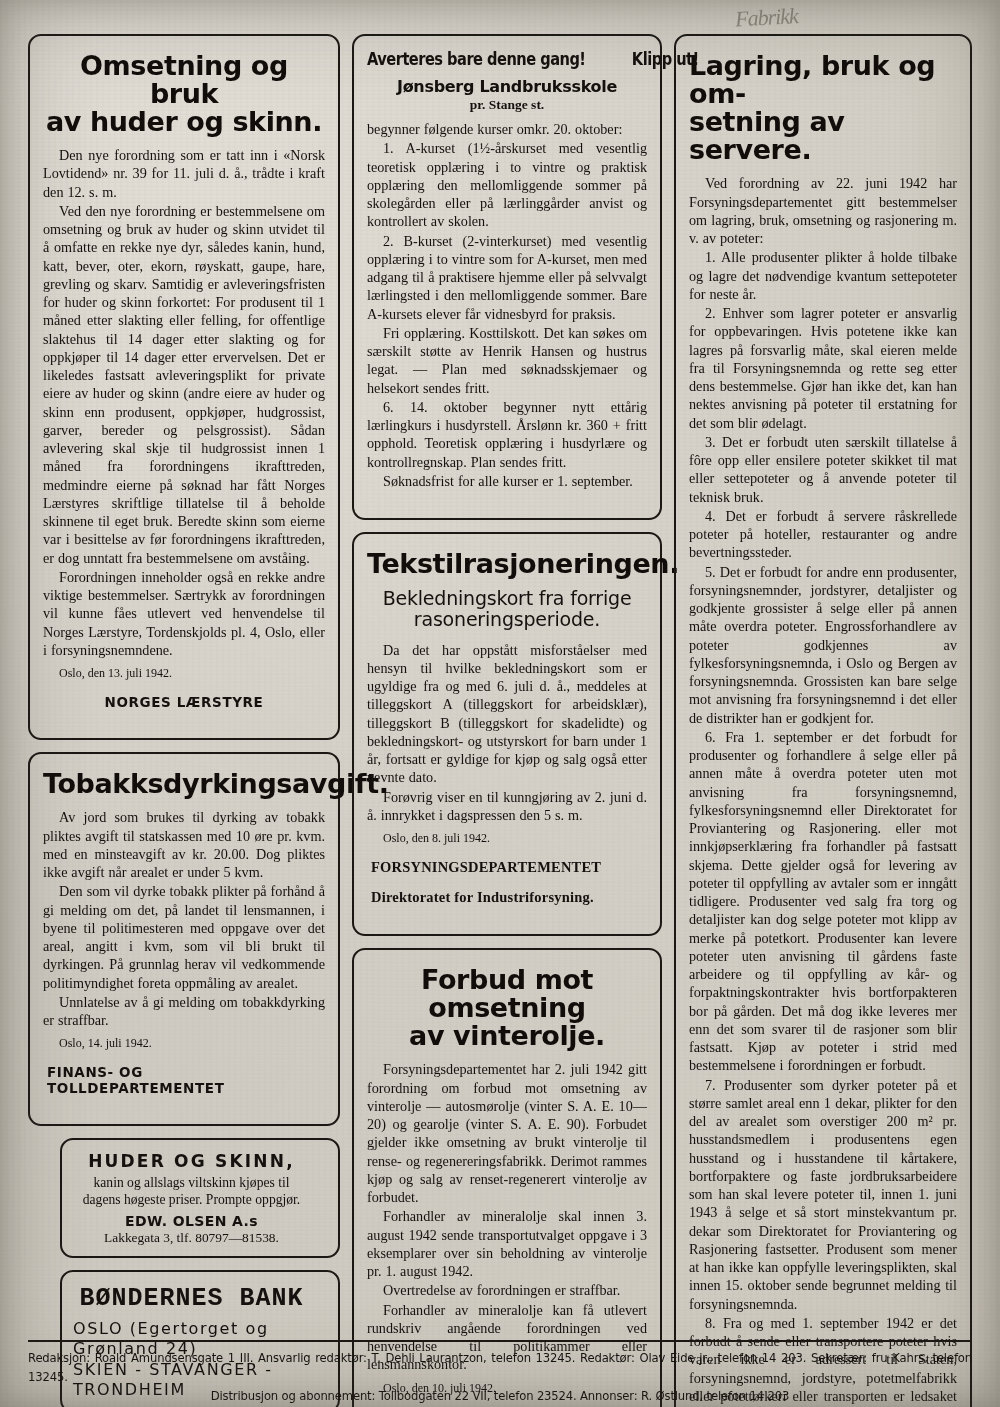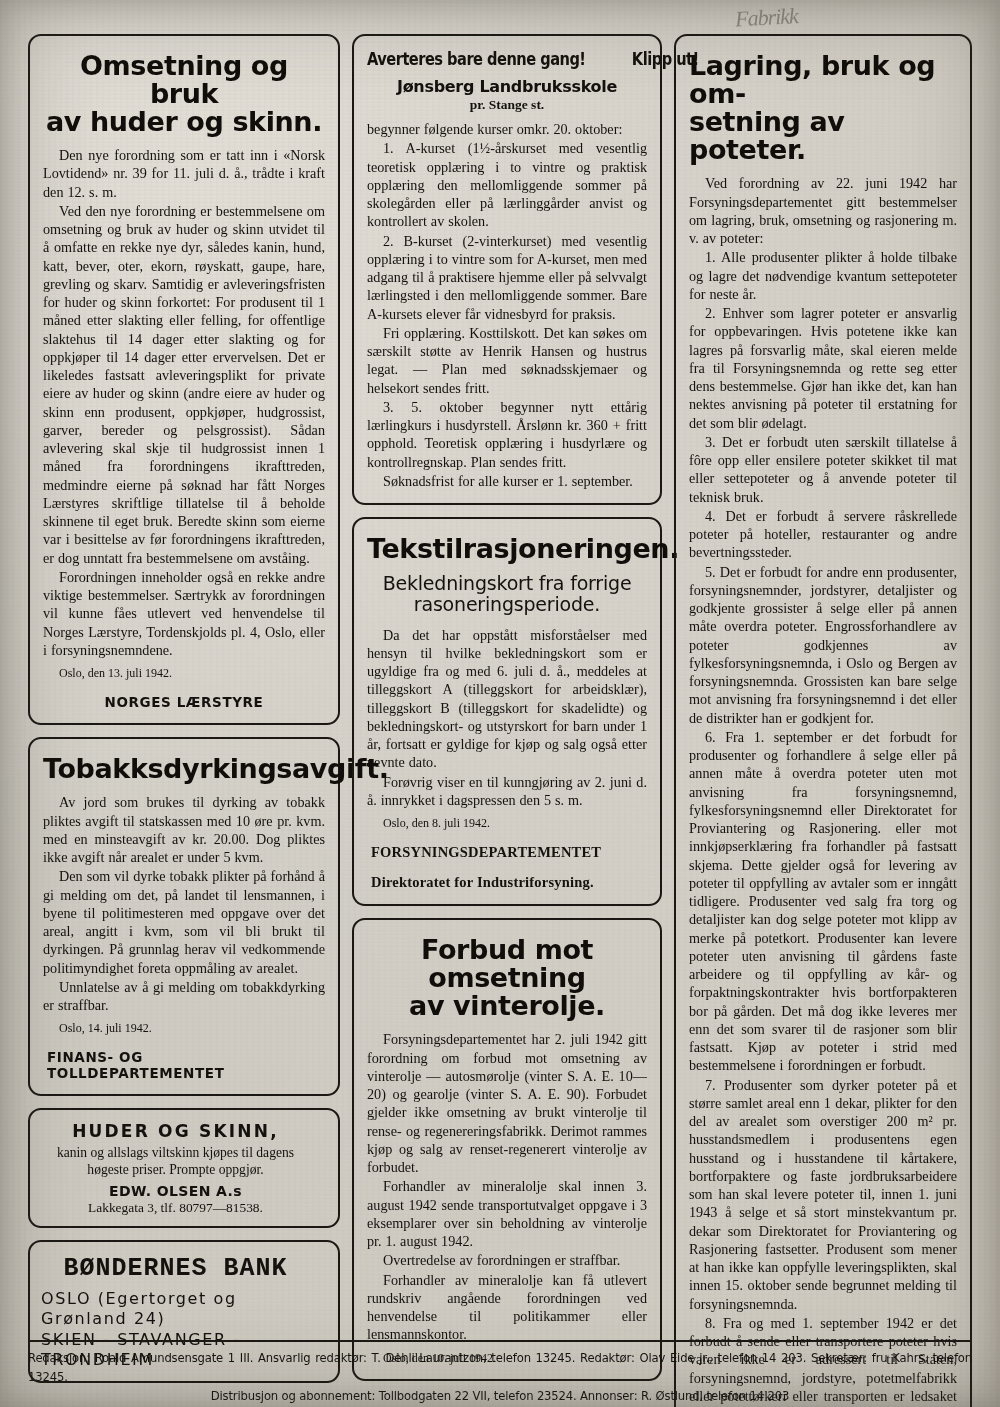--- a/index.html
+++ b/index.html
@@ -73,7 +73,7 @@
   .box {
     border: 2.2px solid #1b1814;
     border-radius: 13px;
-    padding: 12px 13px 13px 13px;
+    padding: 12px 13px 28px 13px;
     background: transparent;
     box-sizing: border-box;
   }

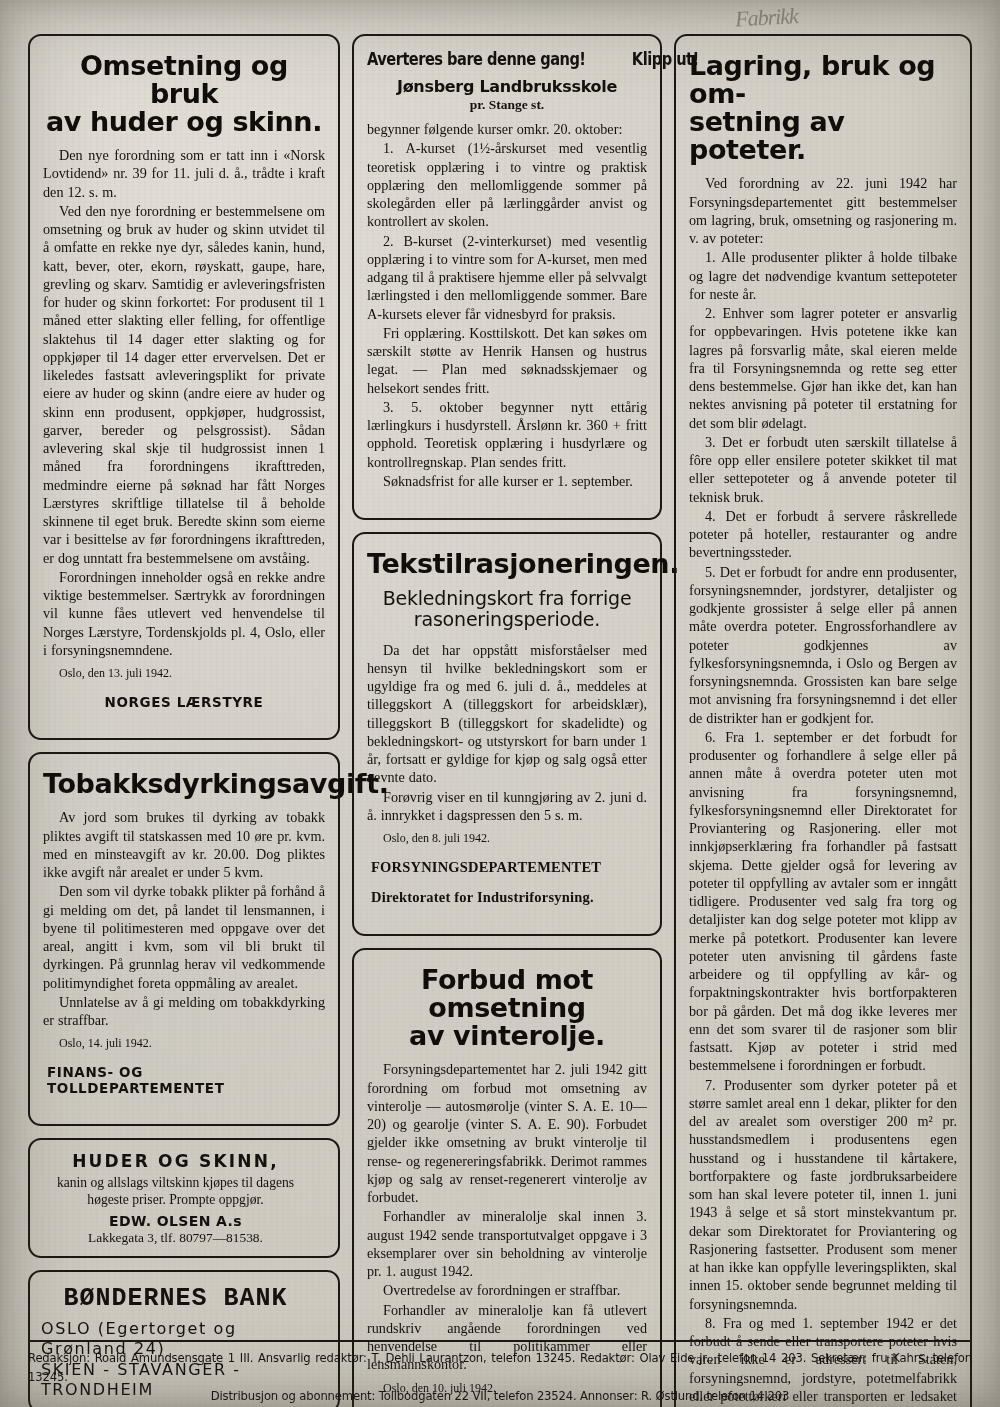--- a/index.html
+++ b/index.html
@@ -327,7 +327,7 @@
       <div class="box">
         <h1 class="hl left">
           <span>Lagring, bruk og om-</span><br>
-          <span>setning av poteter.</span>
+          <span>setning av servere.</span>
         </h1>
         <p class="b">Ved forordning av 22. juni 1942 har Forsyningsdepartementet gitt bestemmelser om lagring, bruk, omsetning og rasjonering m. v. av poteter:</p>
         <p class="b gap">1. Alle produsenter plikter å holde tilbake og lagre det nødvendige kvantum settepoteter for neste år.</p>

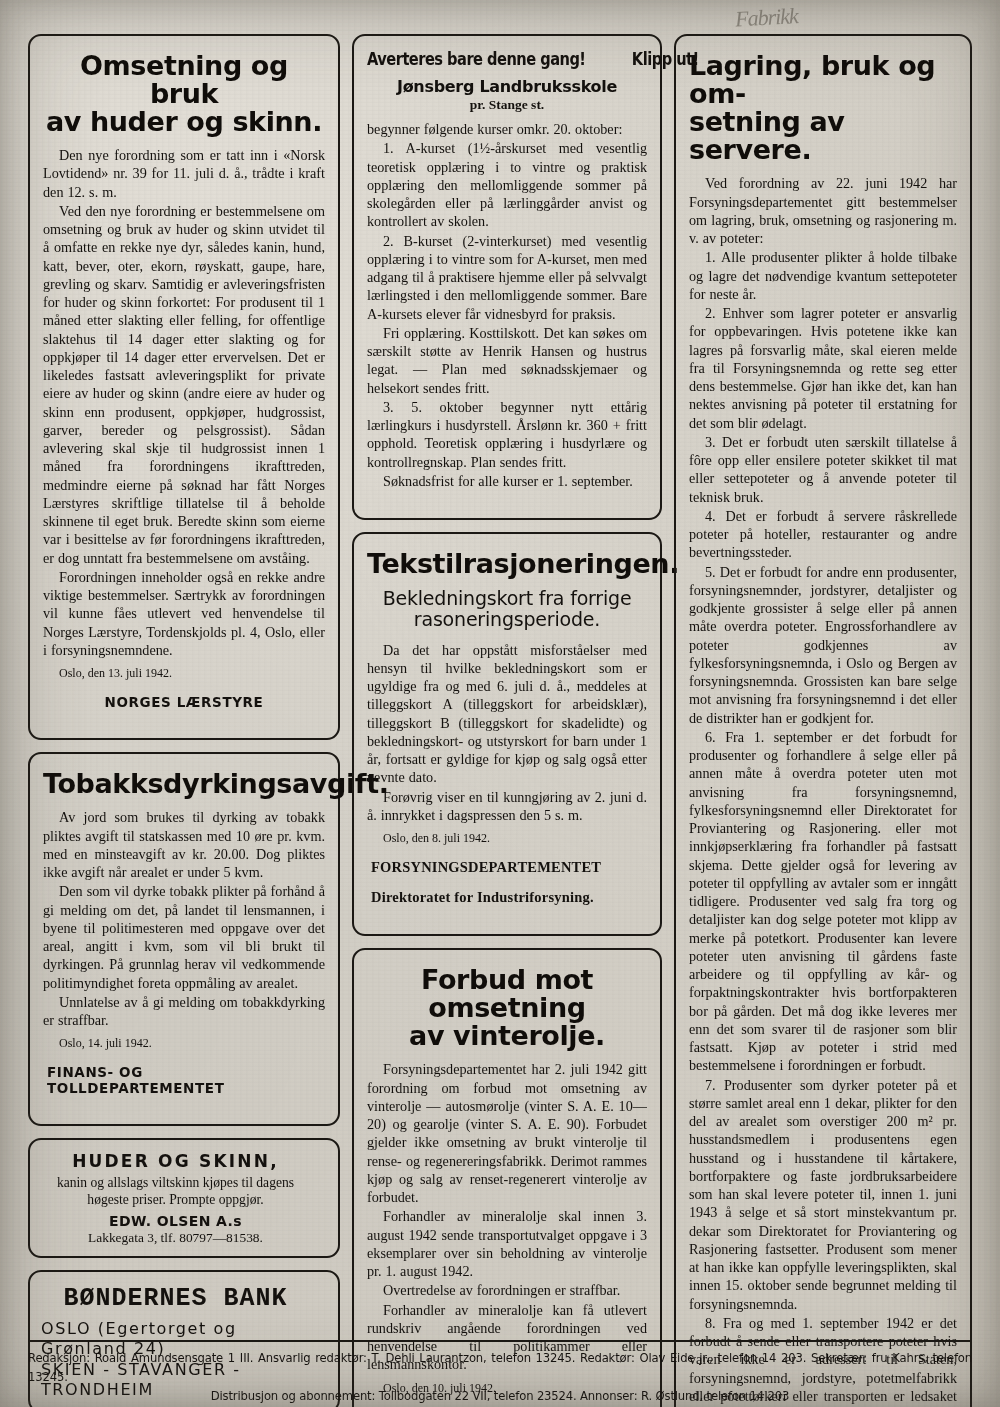--- a/index.html
+++ b/index.html
@@ -290,7 +290,7 @@
         <p class="b">1. A-kurset (1½-årskurset med vesentlig teoretisk opplæring i to vintre og praktisk opplæring den mellomliggende sommer på skolegården eller på lærlinggårder anvist og kontrollert av skolen.</p>
         <p class="b">2. B-kurset (2-vinterkurset) med vesentlig opplæring i to vintre som for A-kurset, men med adgang til å praktisere hjemme eller på selvvalgt lærlingsted i den mellomliggende sommer. Bare A-kursets elever får vidnesbyrd for praksis.</p>
         <p class="b">Fri opplæring. Kosttilskott. Det kan søkes om særskilt støtte av Henrik Hansen og hustrus legat. — Plan med søknadsskjemaer og helsekort sendes fritt.</p>
-        <p class="b">3. 5. oktober begynner nytt ettårig lærlingkurs i husdyrstell. Årslønn kr. 360 + fritt opphold. Teoretisk opplæring i husdyrlære og kontrollregnskap. Plan sendes fritt.</p>
+        <p class="b">6. 14. oktober begynner nytt ettårig lærlingkurs i husdyrstell. Årslønn kr. 360 + fritt opphold. Teoretisk opplæring i husdyrlære og kontrollregnskap. Plan sendes fritt.</p>
         <p class="b">Søknadsfrist for alle kurser er 1. september.</p>
       </div>
 

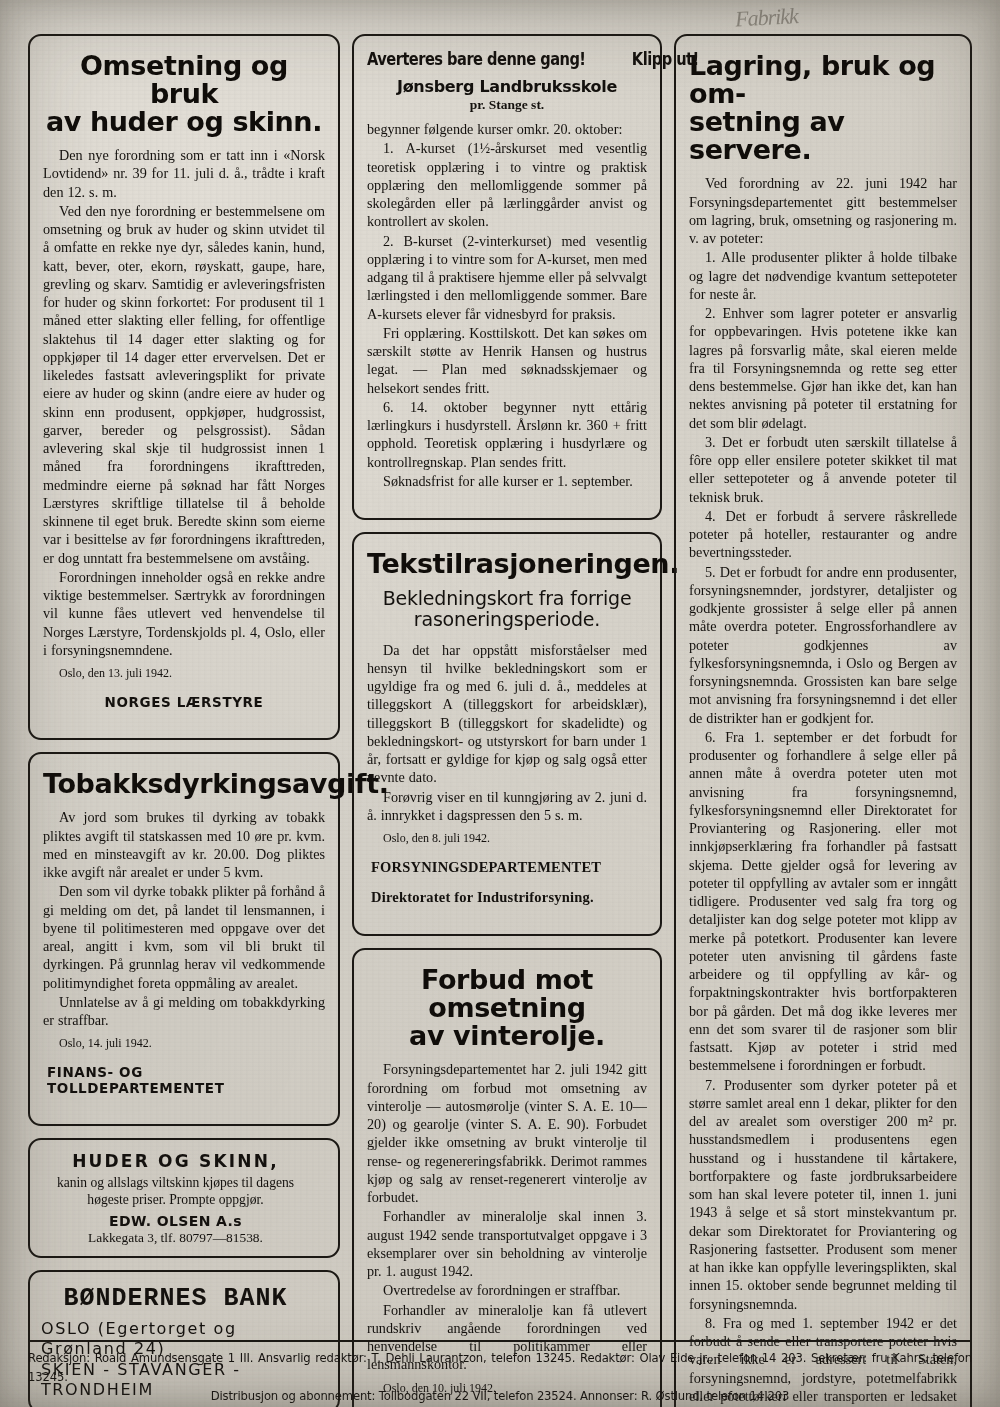--- a/index.html
+++ b/index.html
@@ -77,7 +77,7 @@
     background: transparent;
     box-sizing: border-box;
   }
-  .box.tight { padding: 9px 28px 10px 11px; }
+  .box.tight { padding: 9px 28px 10px 11px; margin-left: 32px; }
 
   
   h1.hl {

